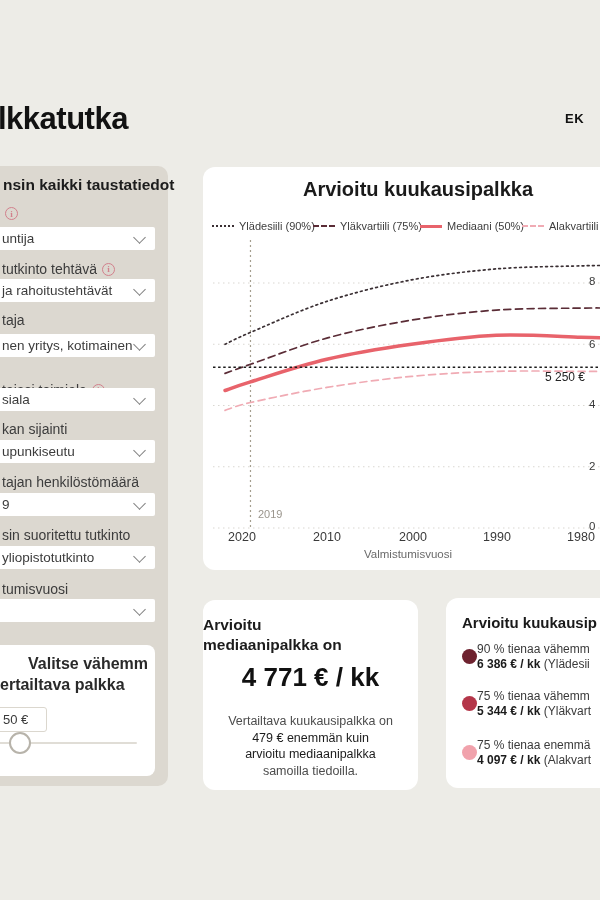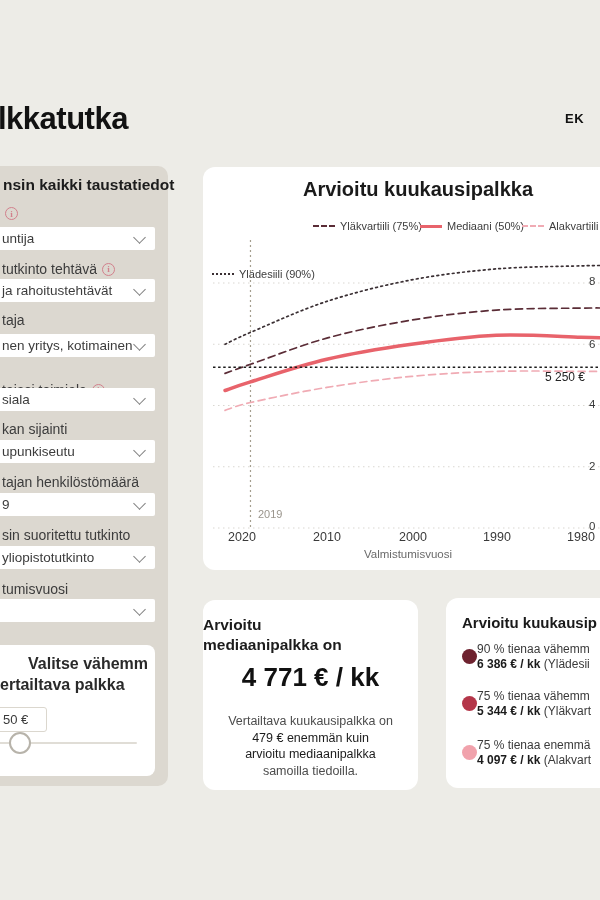--- a/index.html
+++ b/index.html
@@ -146,7 +146,7 @@
   <section class="abs card chart-card">
     <h2 class="abs chart-title">Arvioitu kuukausipalkka</h2>
 
-    <div class="abs legend-item" style="left:9px;margin-top:48px;">
+    <div class="abs legend-item" style="left:9px;">
       <span class="swatch" style="border-top: 2px dotted rgb(58, 47, 51);"></span>
       <span>Ylädesiili (90%)</span>
     </div>

